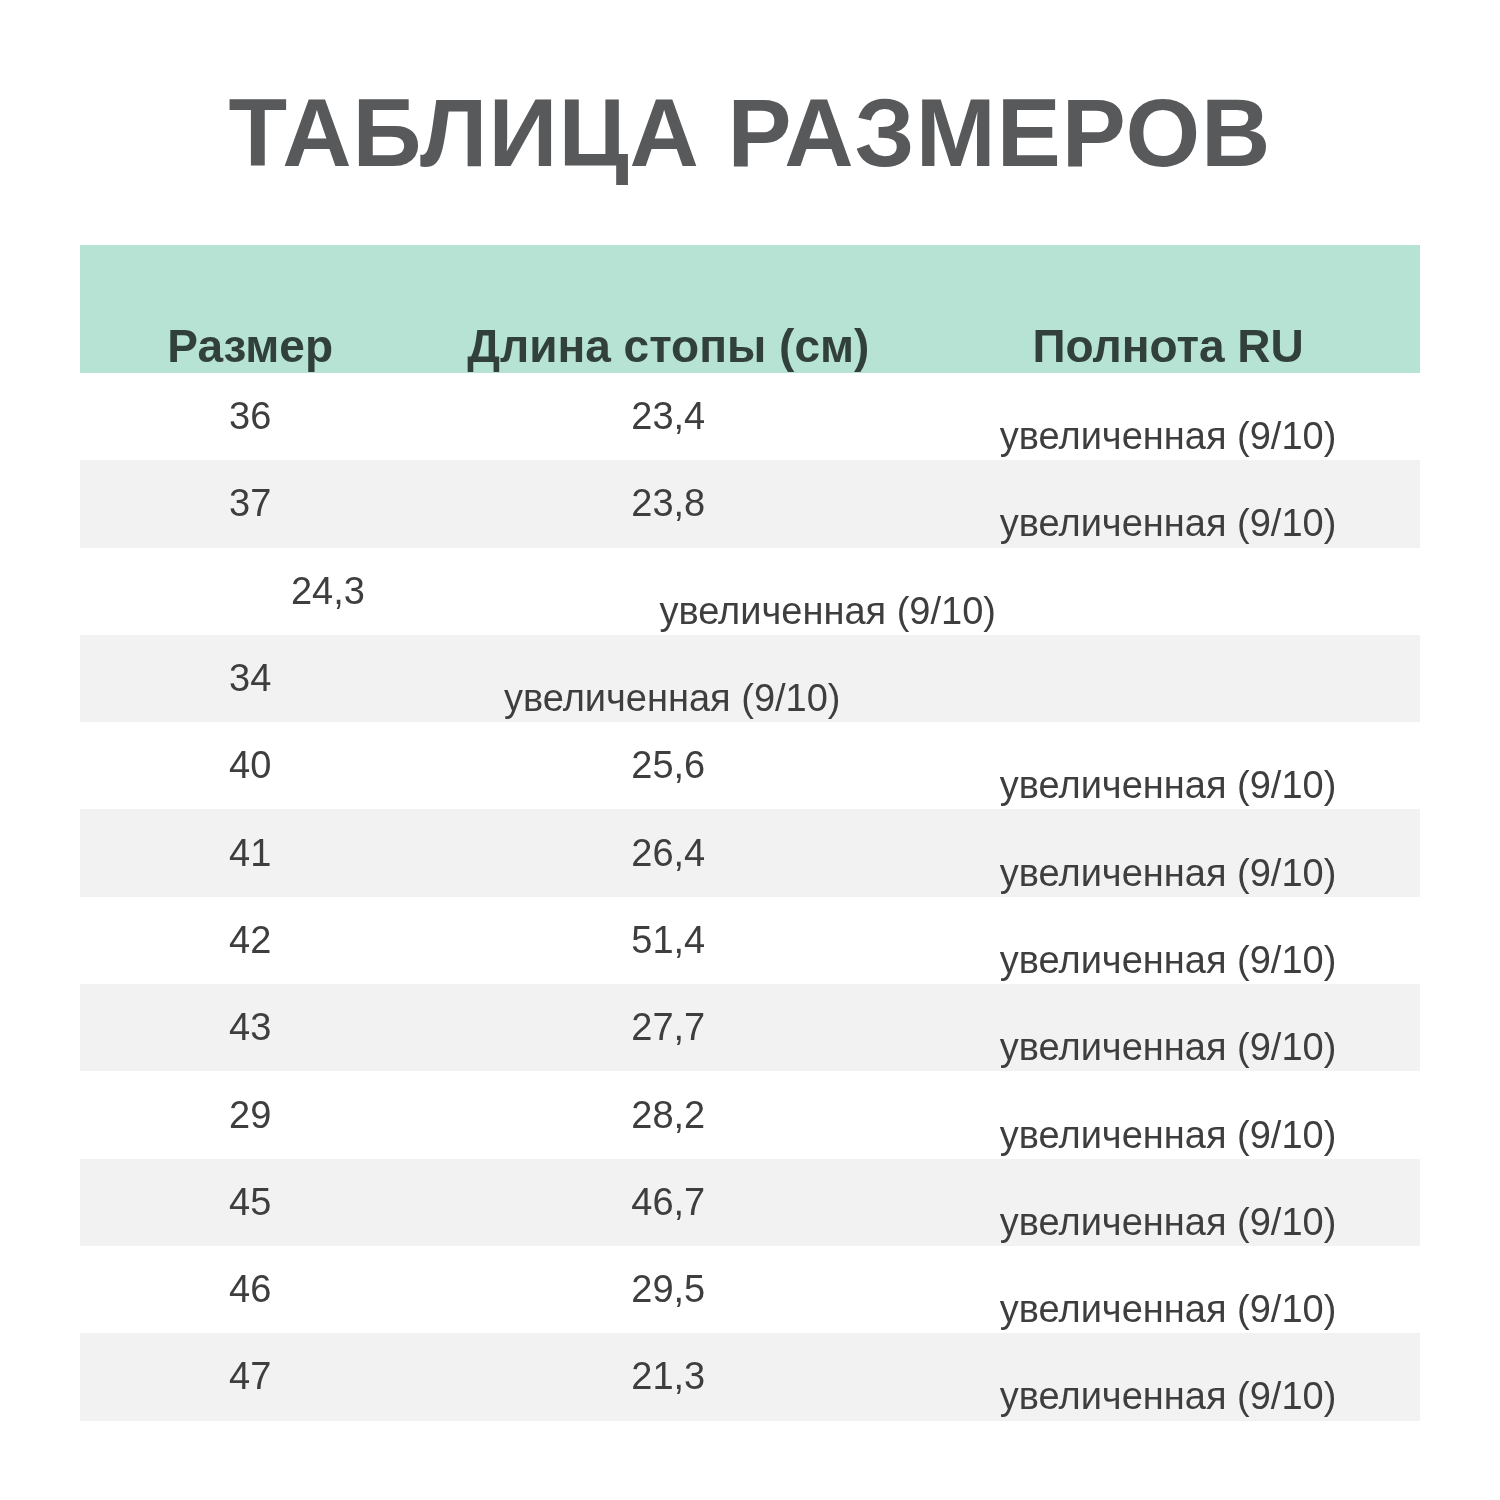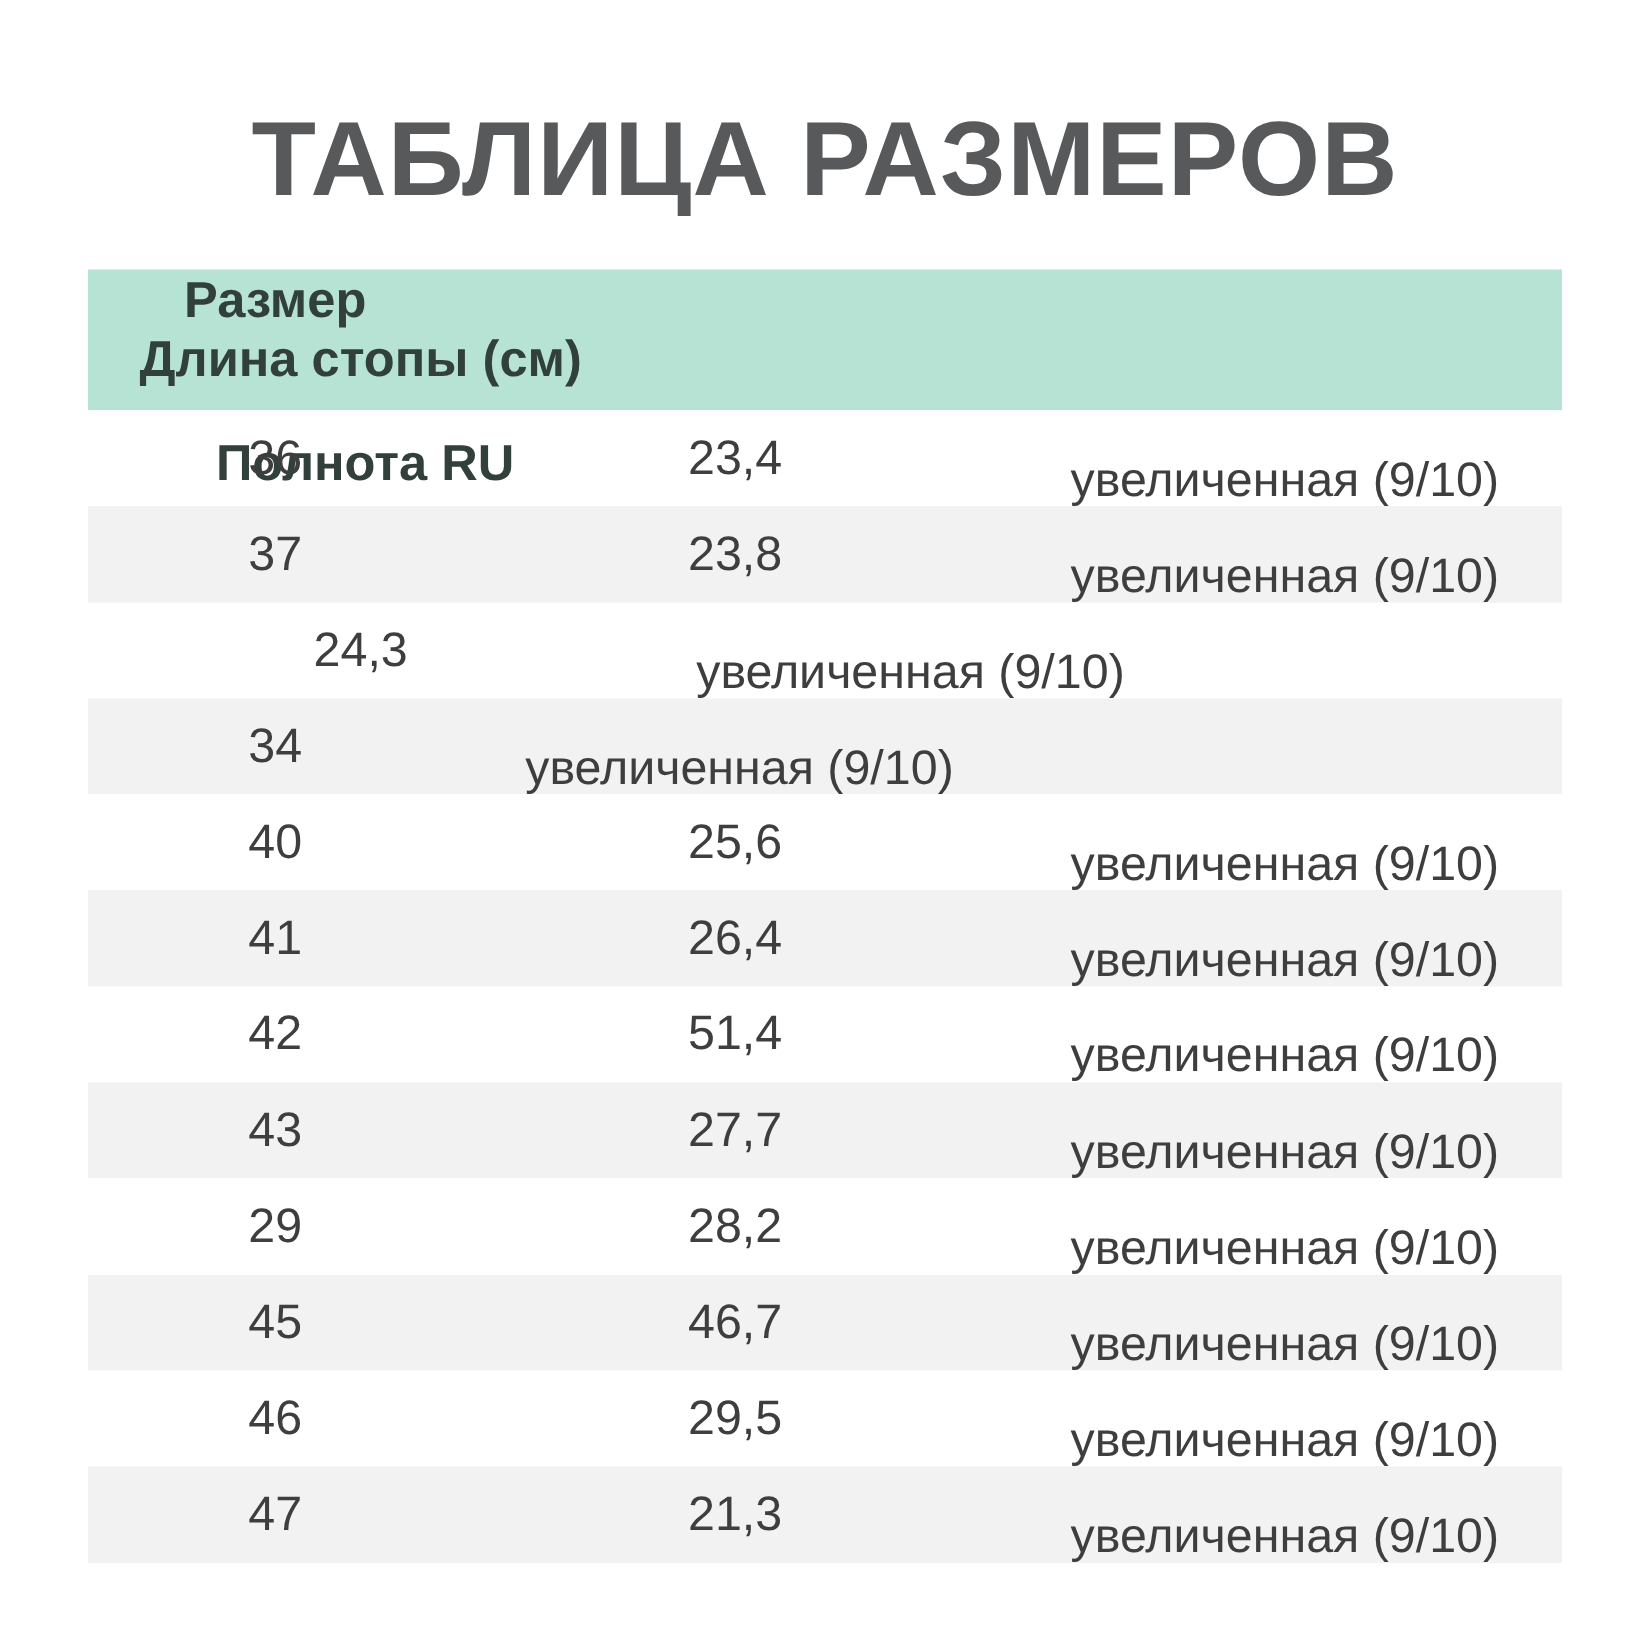--- a/index.html
+++ b/index.html
@@ -25,7 +25,7 @@
   }
   .page-title {
     position: absolute;
-    top: 92px;
+    top: 80px;
     left: 0;
     width: 100%;
     margin: 0;

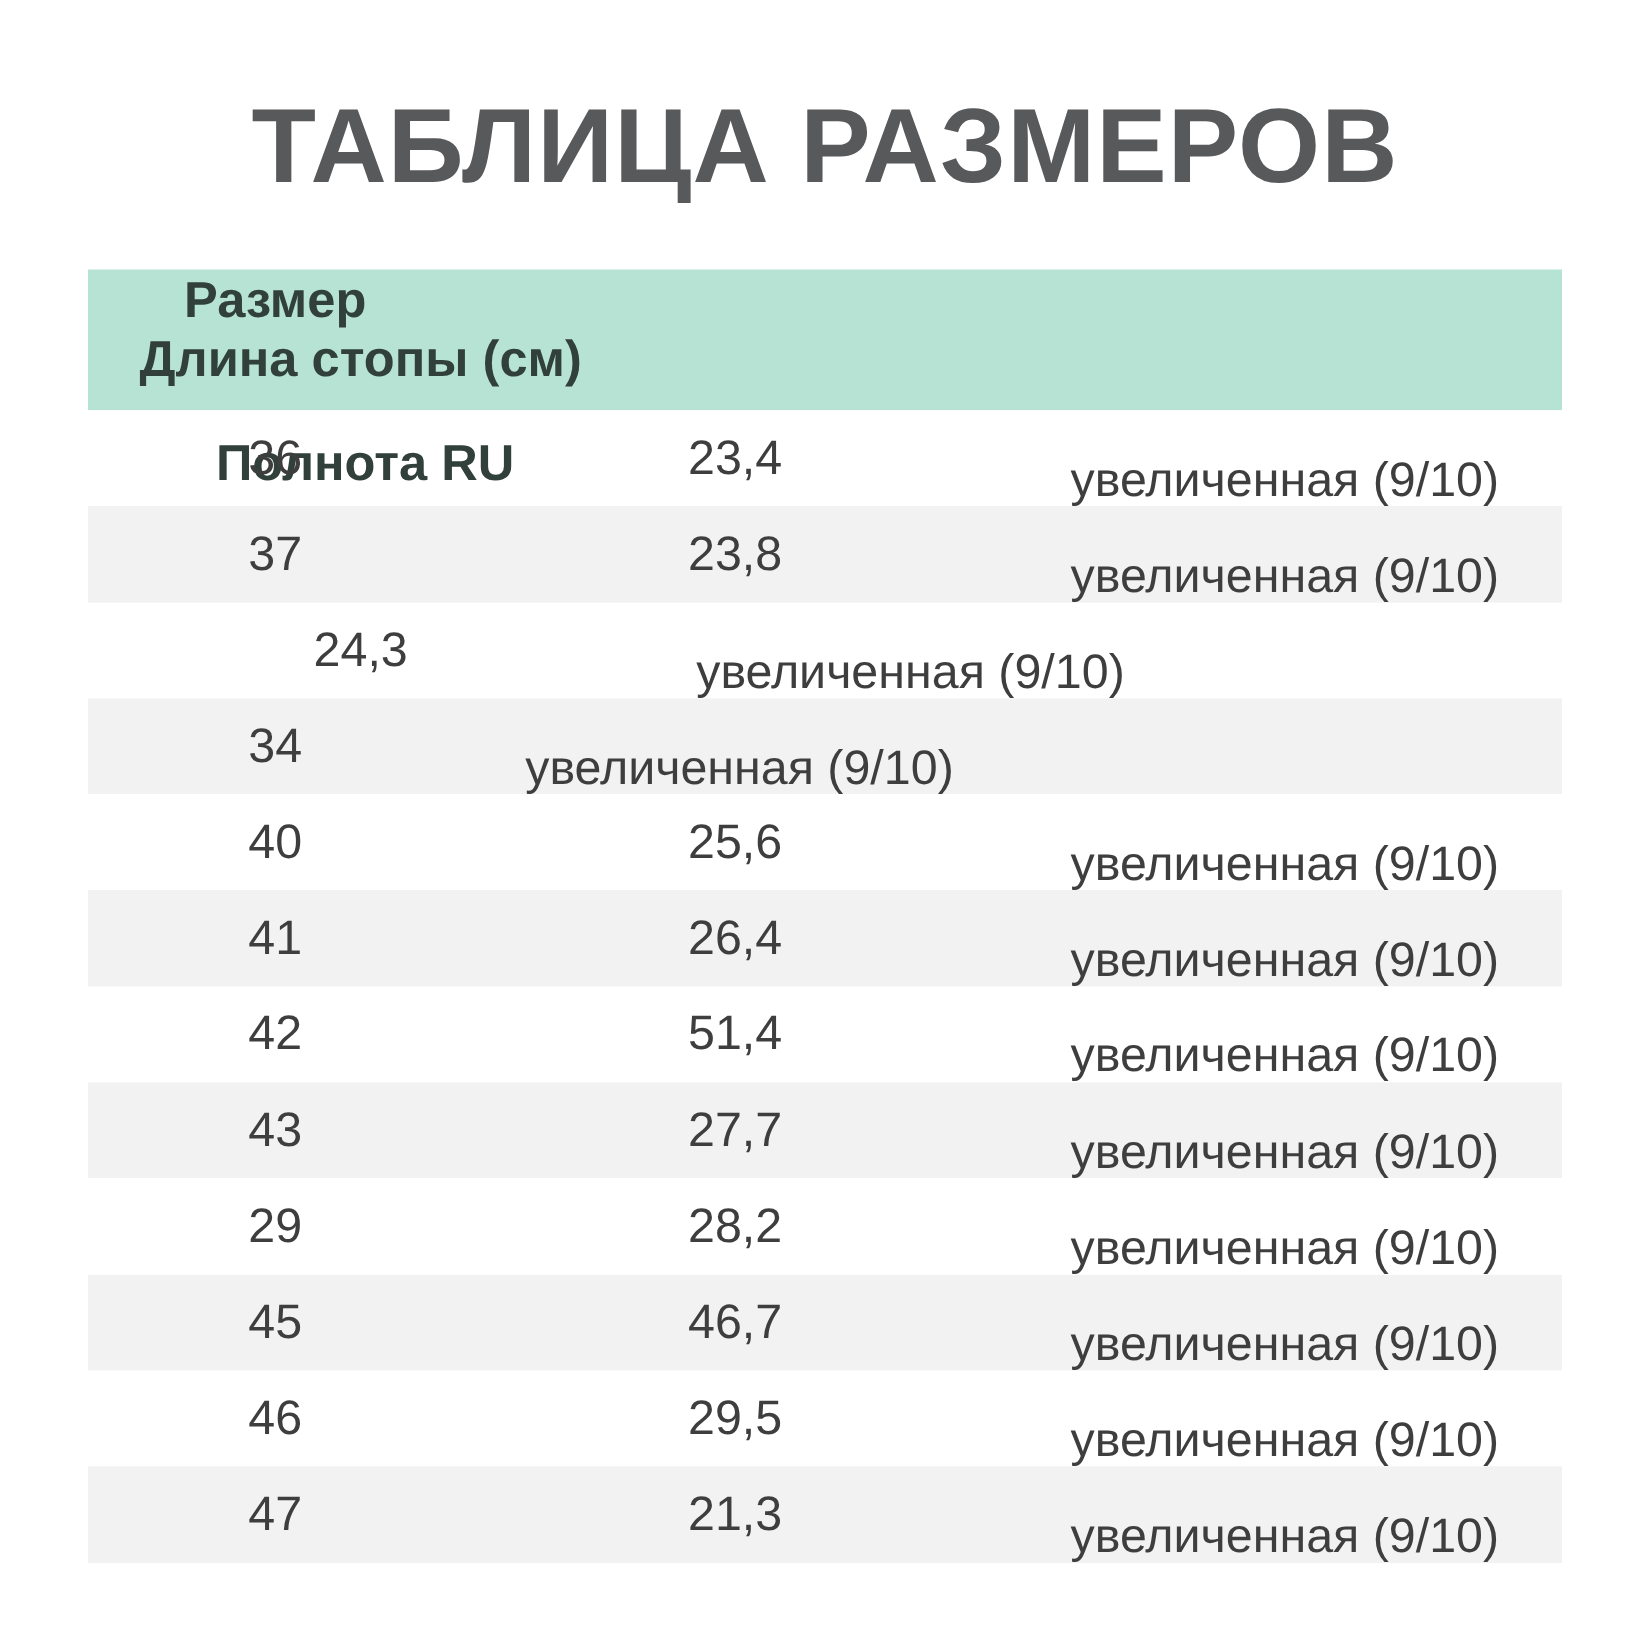--- a/index.html
+++ b/index.html
@@ -44,13 +44,12 @@
   }
   .header-row {
     display: flex;
-    align-items: flex-start;
+    align-items: flex-end;
     height: 128px;
     background: var(--header-bg);
     font-weight: 700;
     font-size: 46px;
     color: var(--header-text);
-    flex-direction: column;
   }
   .t-row {
     display: flex;

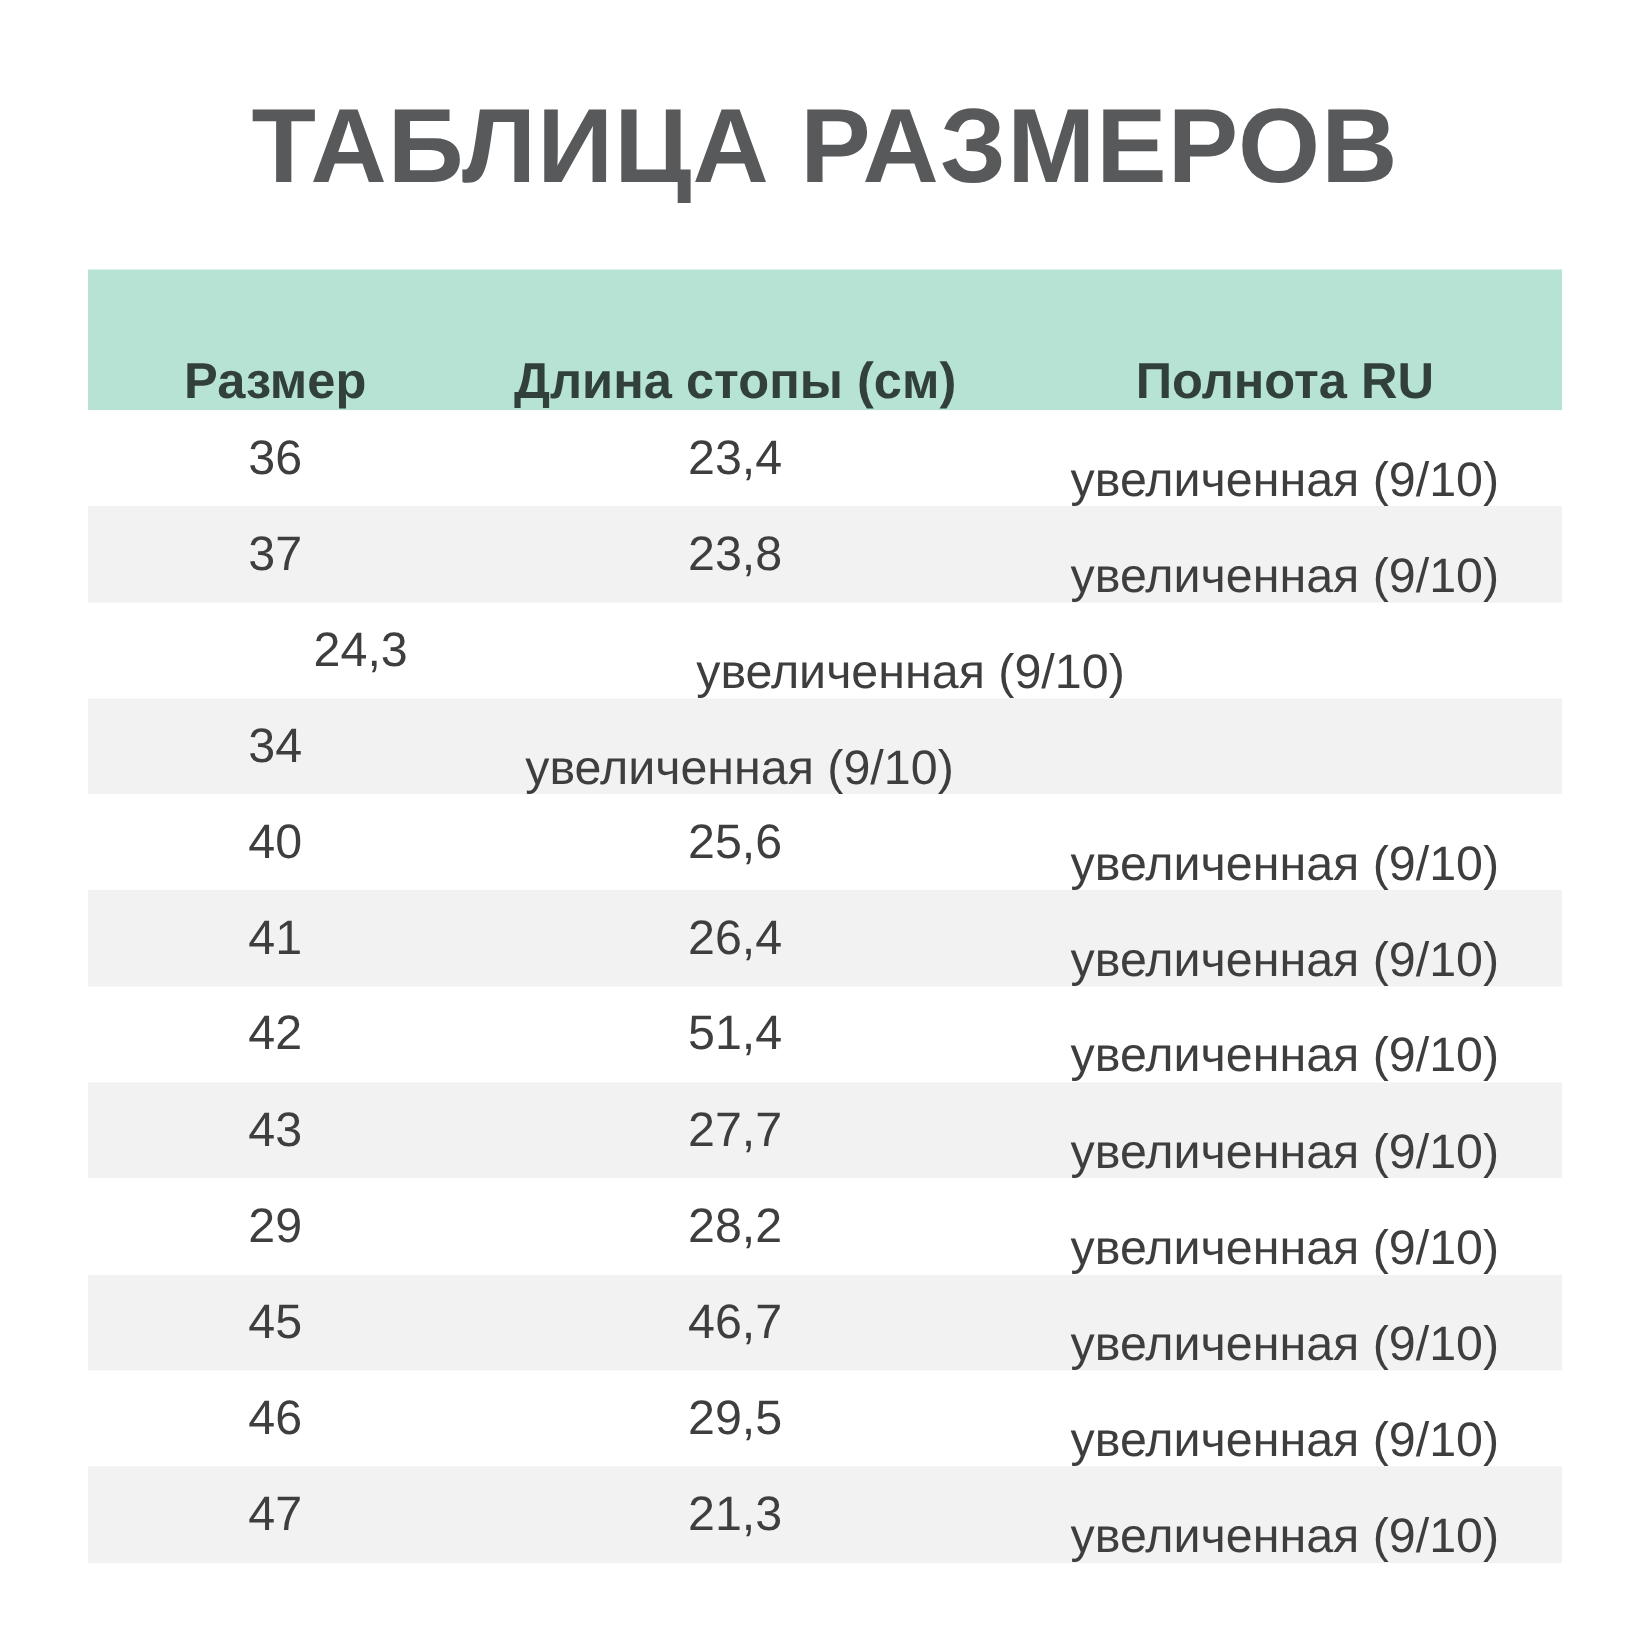--- a/index.html
+++ b/index.html
@@ -55,7 +55,7 @@
     display: flex;
     align-items: center;
     height: 87.3px;
-    font-size: 44px;
+    font-size: 38px;
     font-weight: 400;
     color: var(--body-text);
     background: var(--row-bg);

